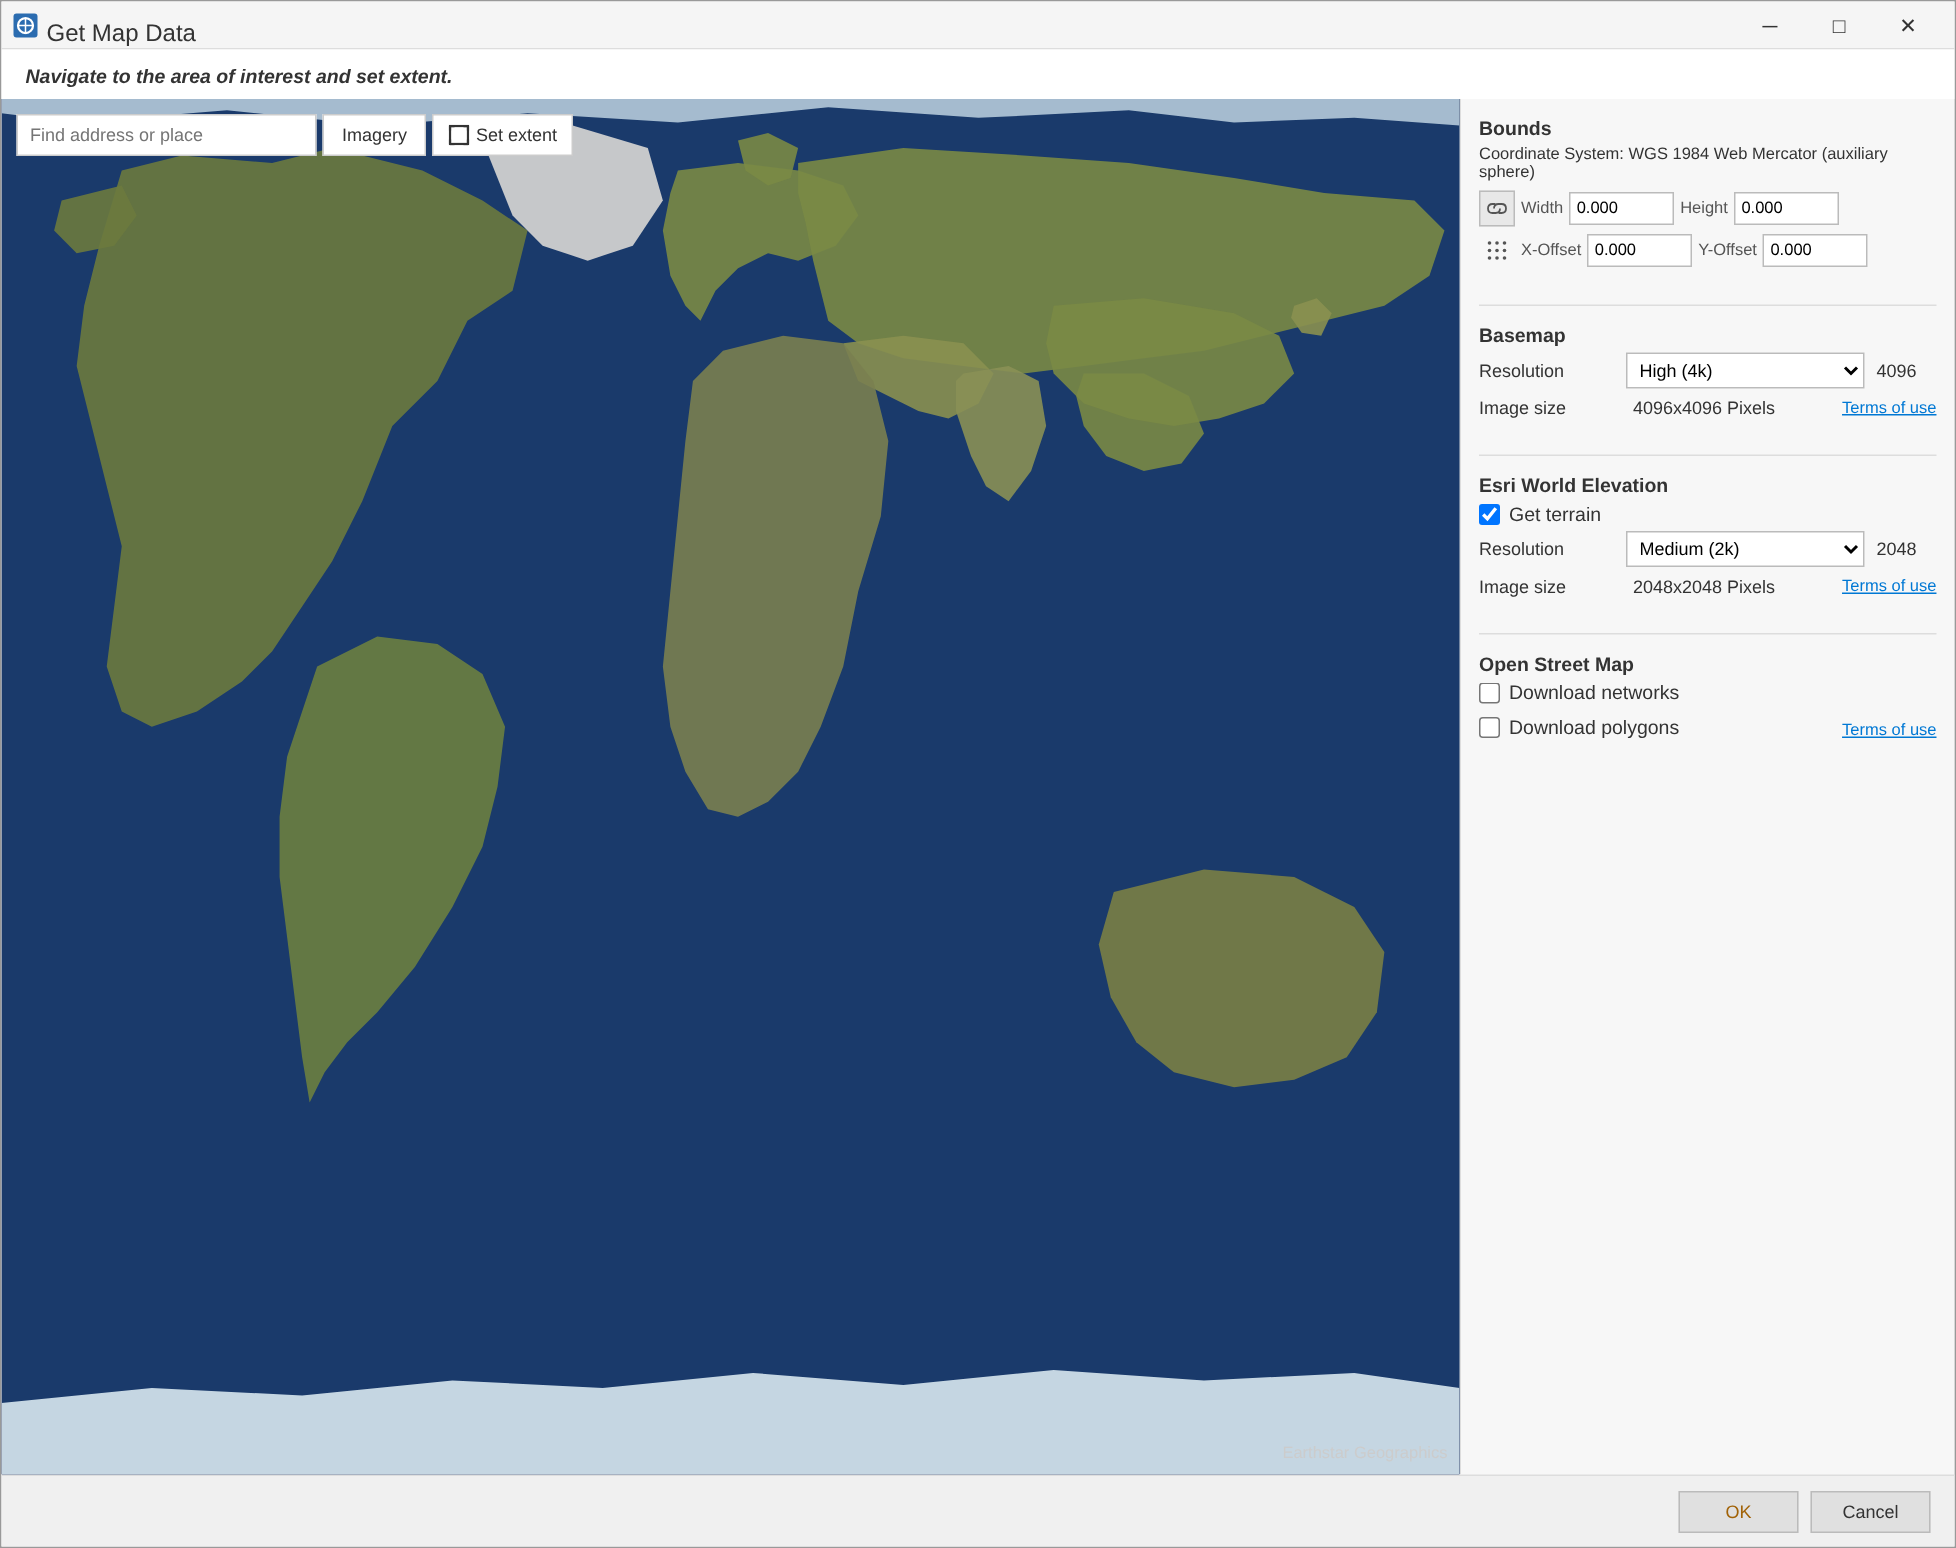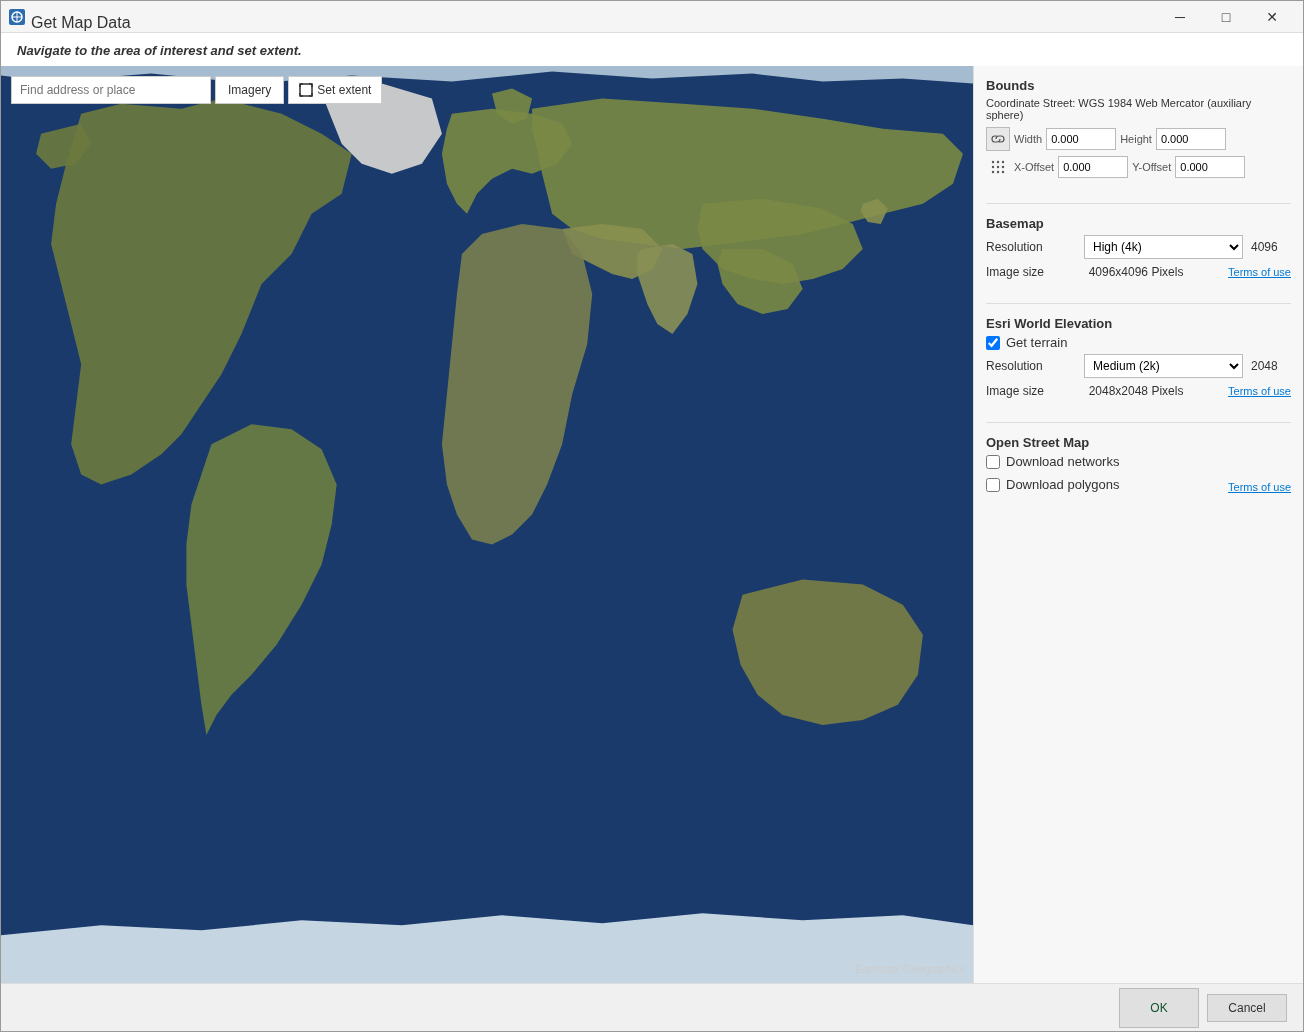--- a/index.html
+++ b/index.html
@@ -390,7 +390,7 @@
       <div class="section-block">
         <div class="section-title">Bounds</div>
         <div class="coord-system-row">
-          <span class="label">Coordinate Street:</span>
+          <span class="label">Coordinate System:</span>
           <span>WGS 1984 Web Mercator (auxiliary sphere)</span>
         </div>
 

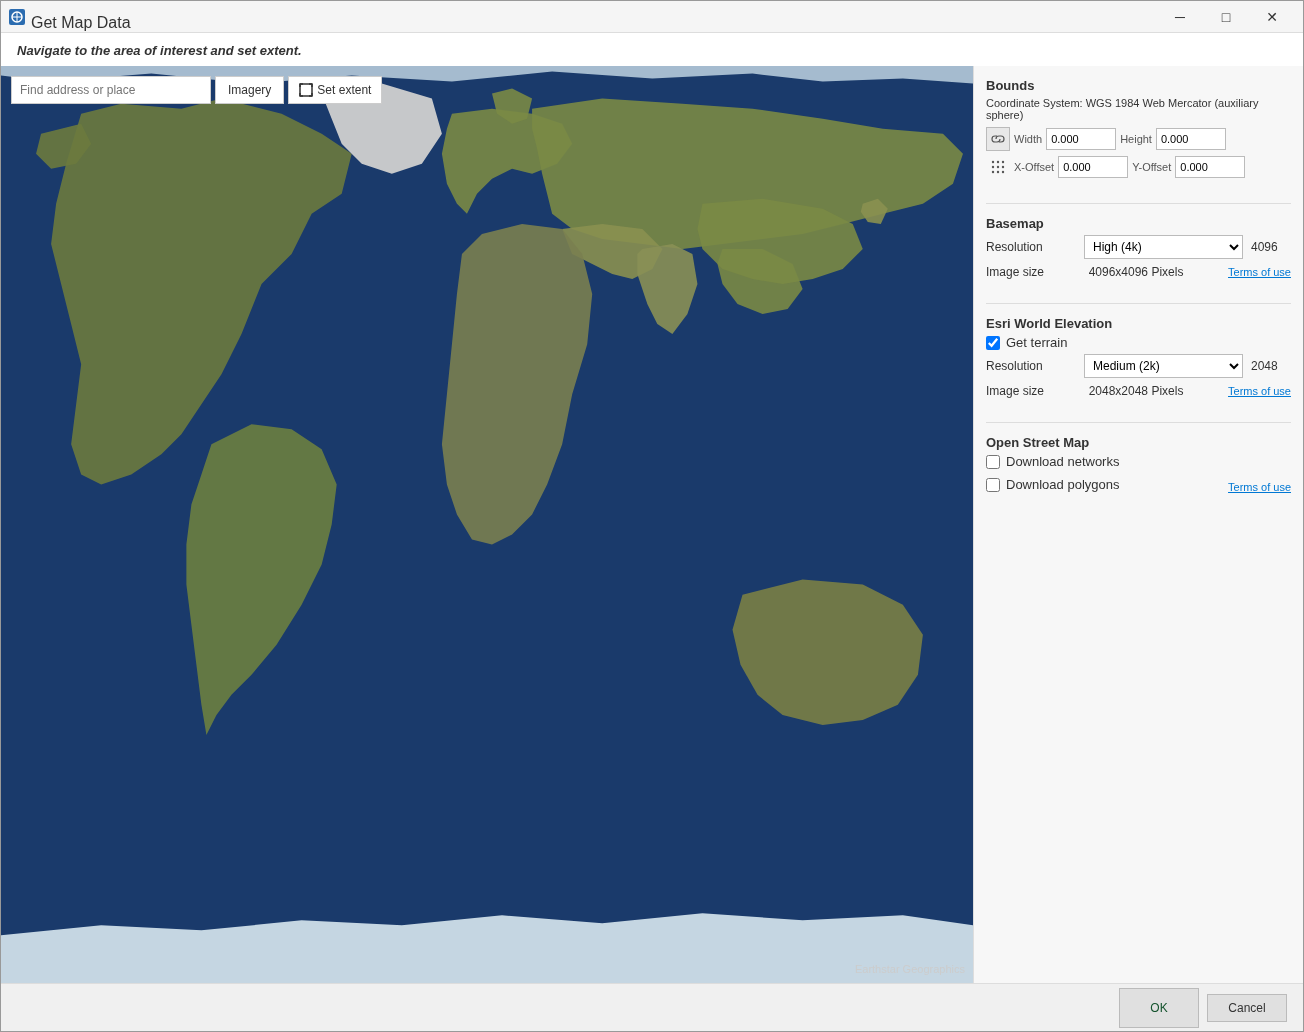--- a/index.html
+++ b/index.html
@@ -279,12 +279,12 @@
 
     .ok-btn {
       width: 80px;
-      height: 40px;
+      height: 28px;
       background: #e0e0e0;
       border: 1px solid #bbb;
       cursor: pointer;
       font-size: 12px;
-      color: #14532d;
+      color: #a16207;
     }
 
     .cancel-btn {

